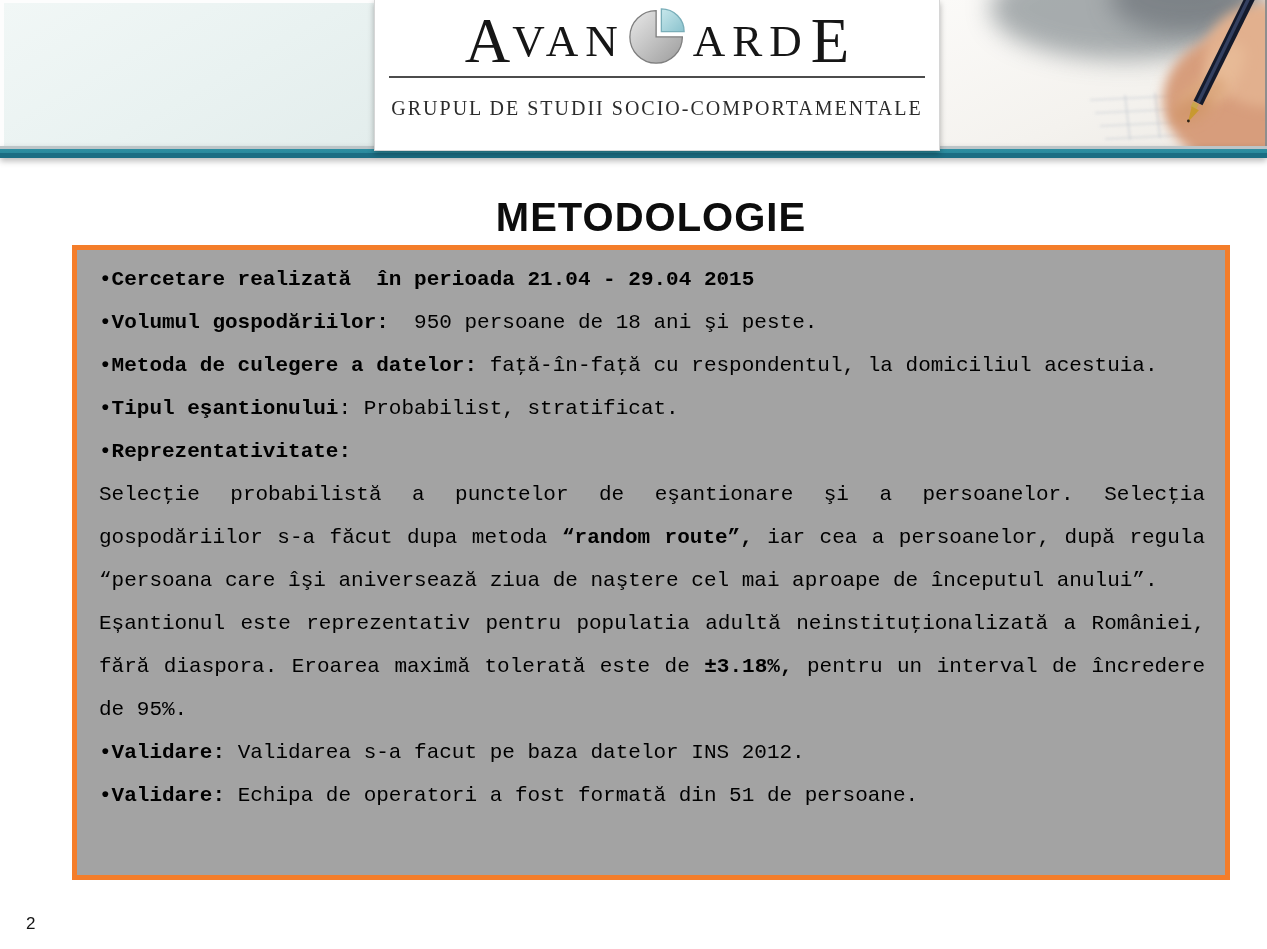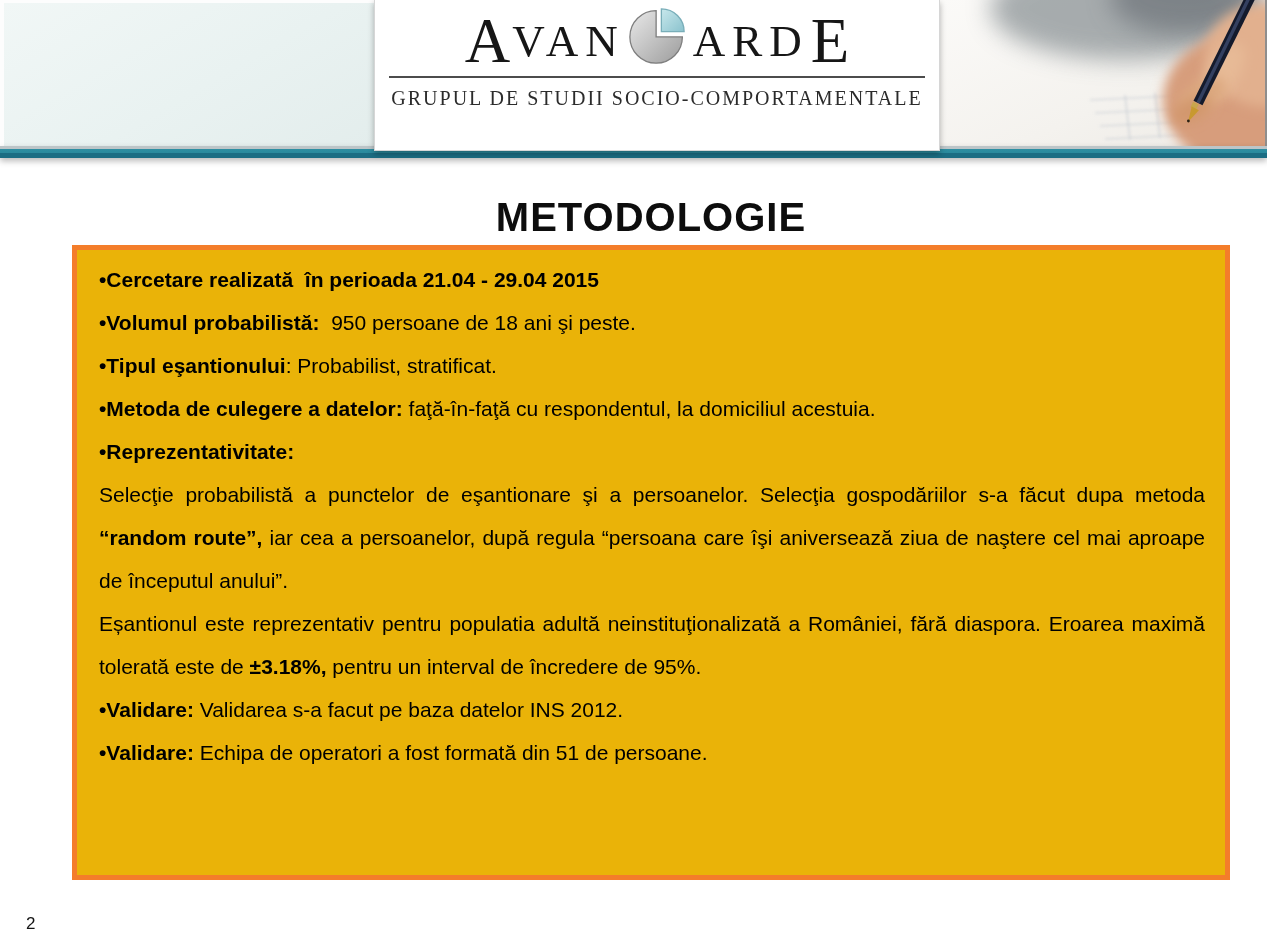--- a/index.html
+++ b/index.html
@@ -41,7 +41,7 @@
   .logo-divider{width:536px;height:2px;background:#4c4c4c;margin-top:2px;}
   .logo-subtitle{
     font-family:"Liberation Serif","DejaVu Serif",serif;
-    font-size:20px;letter-spacing:2px;color:#2b2b2b;margin-top:9px;white-space:nowrap;
+    font-size:20px;letter-spacing:2px;color:#2b2b2b;margin-top:19px;white-space:nowrap;
   }
 
   

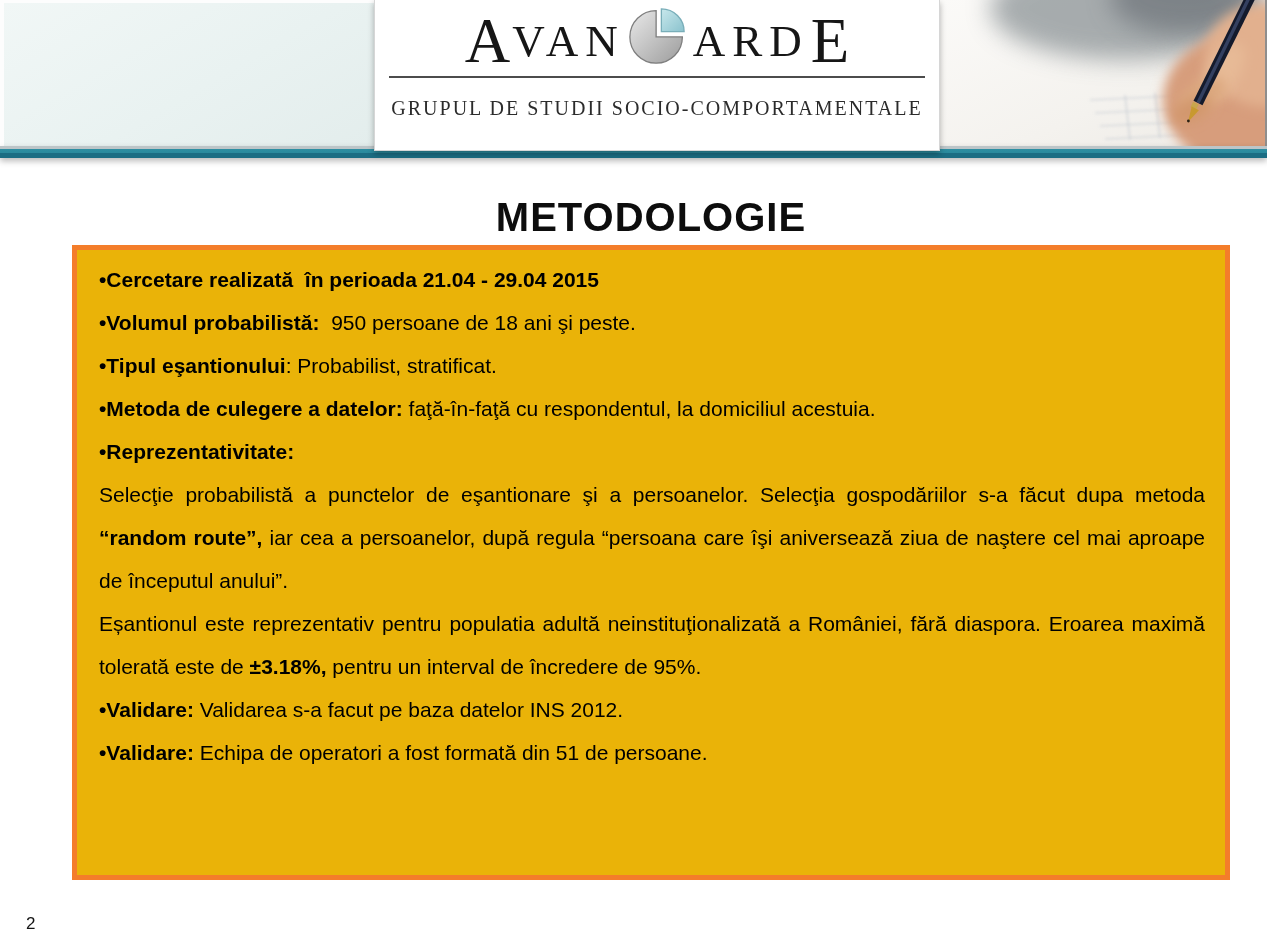--- a/index.html
+++ b/index.html
@@ -53,8 +53,9 @@
   
   .method-box{
     position:absolute;left:72px;top:245px;width:1158px;height:635px;
-    border:5px solid #f47d2a;background:#eab308;box-sizing:border-box;
+    border:5px solid #f47d2a;background:#a3a3a3;box-sizing:border-box;
     padding:8px 20px 0 22px;
+    font-family:Liberation Mono, monospace;
   }
   .method-box p{
     margin:0;font-size:21px;line-height:43px;color:#000;text-align:justify;

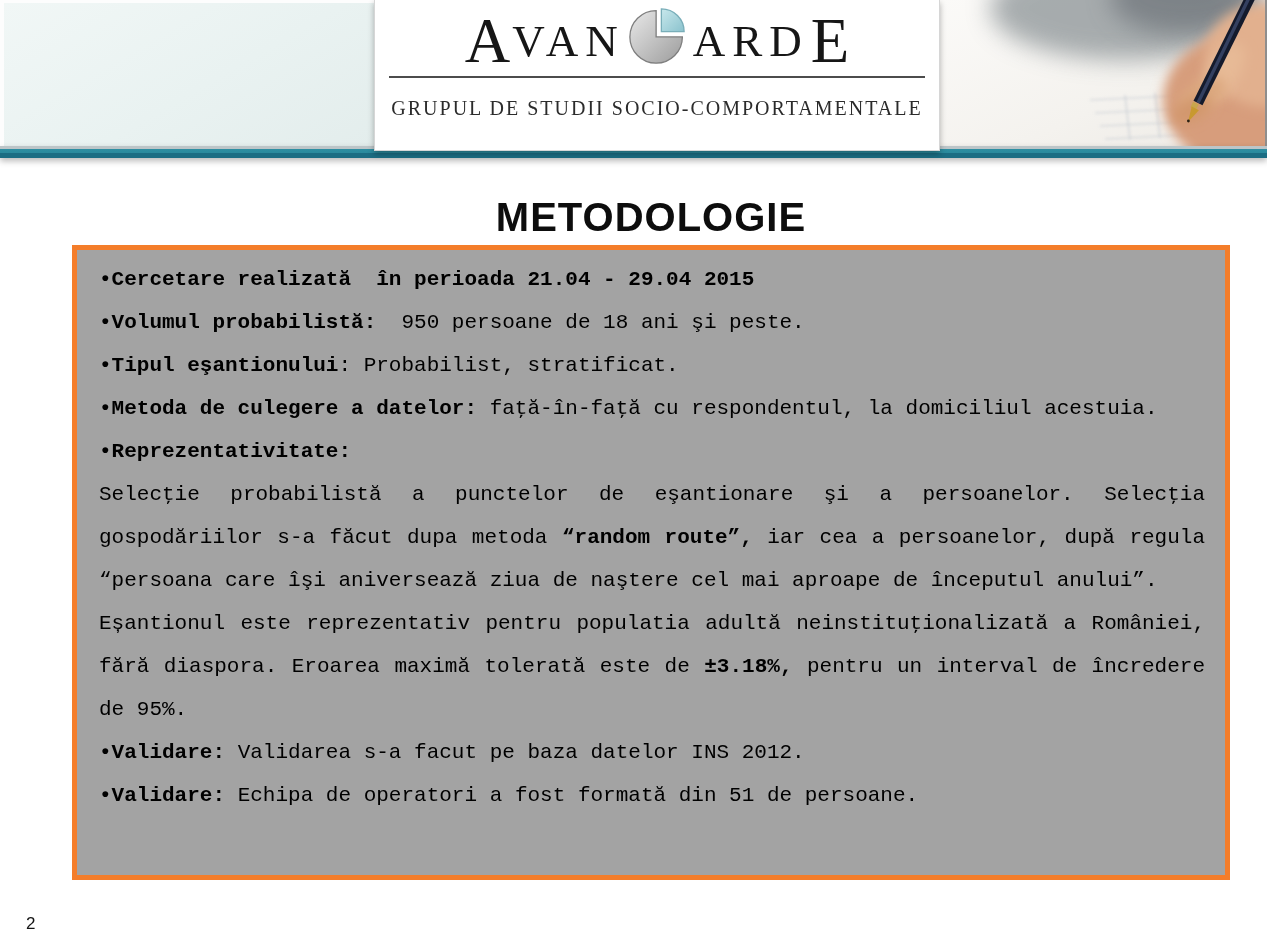--- a/index.html
+++ b/index.html
@@ -153,7 +153,7 @@
 
   <div class="method-box">
     <p><span class="b">•Cercetare realizată &nbsp;în perioada 21.04 - 29.04 2015</span></p>
-    <p><span class="b">•Volumul probabilistă:</span><span>&nbsp; 950 persoane de 18 ani şi peste.</span></p>
+    <p><span class="b">•Volumul gospodăriilor:</span><span>&nbsp; 950 persoane de 18 ani şi peste.</span></p>
     <p><span class="b">•Tipul eşantionului</span><span>: Probabilist, stratificat.</span></p>
     <p><span class="b">•Metoda de culegere a datelor:</span><span> faţă-în-faţă cu respondentul, la domiciliul acestuia.</span></p>
     <p><span class="b">•Reprezentativitate:</span></p>

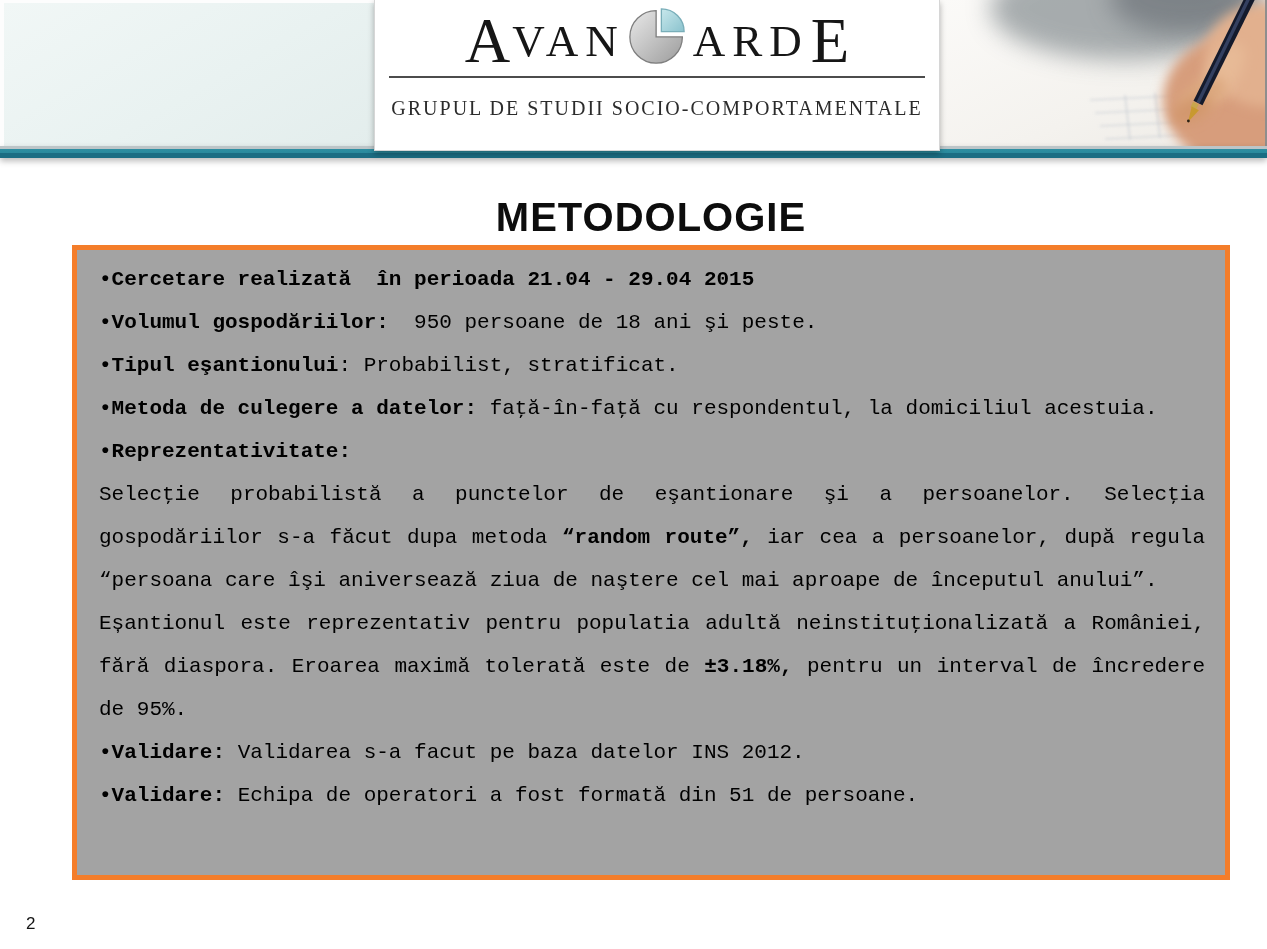--- a/index.html
+++ b/index.html
@@ -154,8 +154,8 @@
   <div class="method-box">
     <p><span class="b">•Cercetare realizată &nbsp;în perioada 21.04 - 29.04 2015</span></p>
     <p><span class="b">•Volumul gospodăriilor:</span><span>&nbsp; 950 persoane de 18 ani şi peste.</span></p>
+    <p><span class="b">•Metoda de culegere a datelor:</span><span> faţă-în-faţă cu respondentul, la domiciliul acestuia.</span></p>
     <p><span class="b">•Tipul eşantionului</span><span>: Probabilist, stratificat.</span></p>
-    <p><span class="b">•Metoda de culegere a datelor:</span><span> faţă-în-faţă cu respondentul, la domiciliul acestuia.</span></p>
     <p><span class="b">•Reprezentativitate:</span></p>
     <p><span>Selecţie probabilistă a punctelor de eşantionare şi a persoanelor. Selecţia gospodăriilor s-a făcut dupa metoda </span><span class="b">“random route”,</span><span> iar cea a persoanelor, după regula “persoana care îşi aniversează ziua de naştere cel mai aproape de începutul anului”.</span></p>
     <p><span>Eșantionul este reprezentativ pentru populatia adultă neinstituţionalizată a României, fără diaspora. Eroarea maximă tolerată este de </span><span class="b">±3.18%,</span><span> pentru un interval de încredere de 95%.</span></p>

